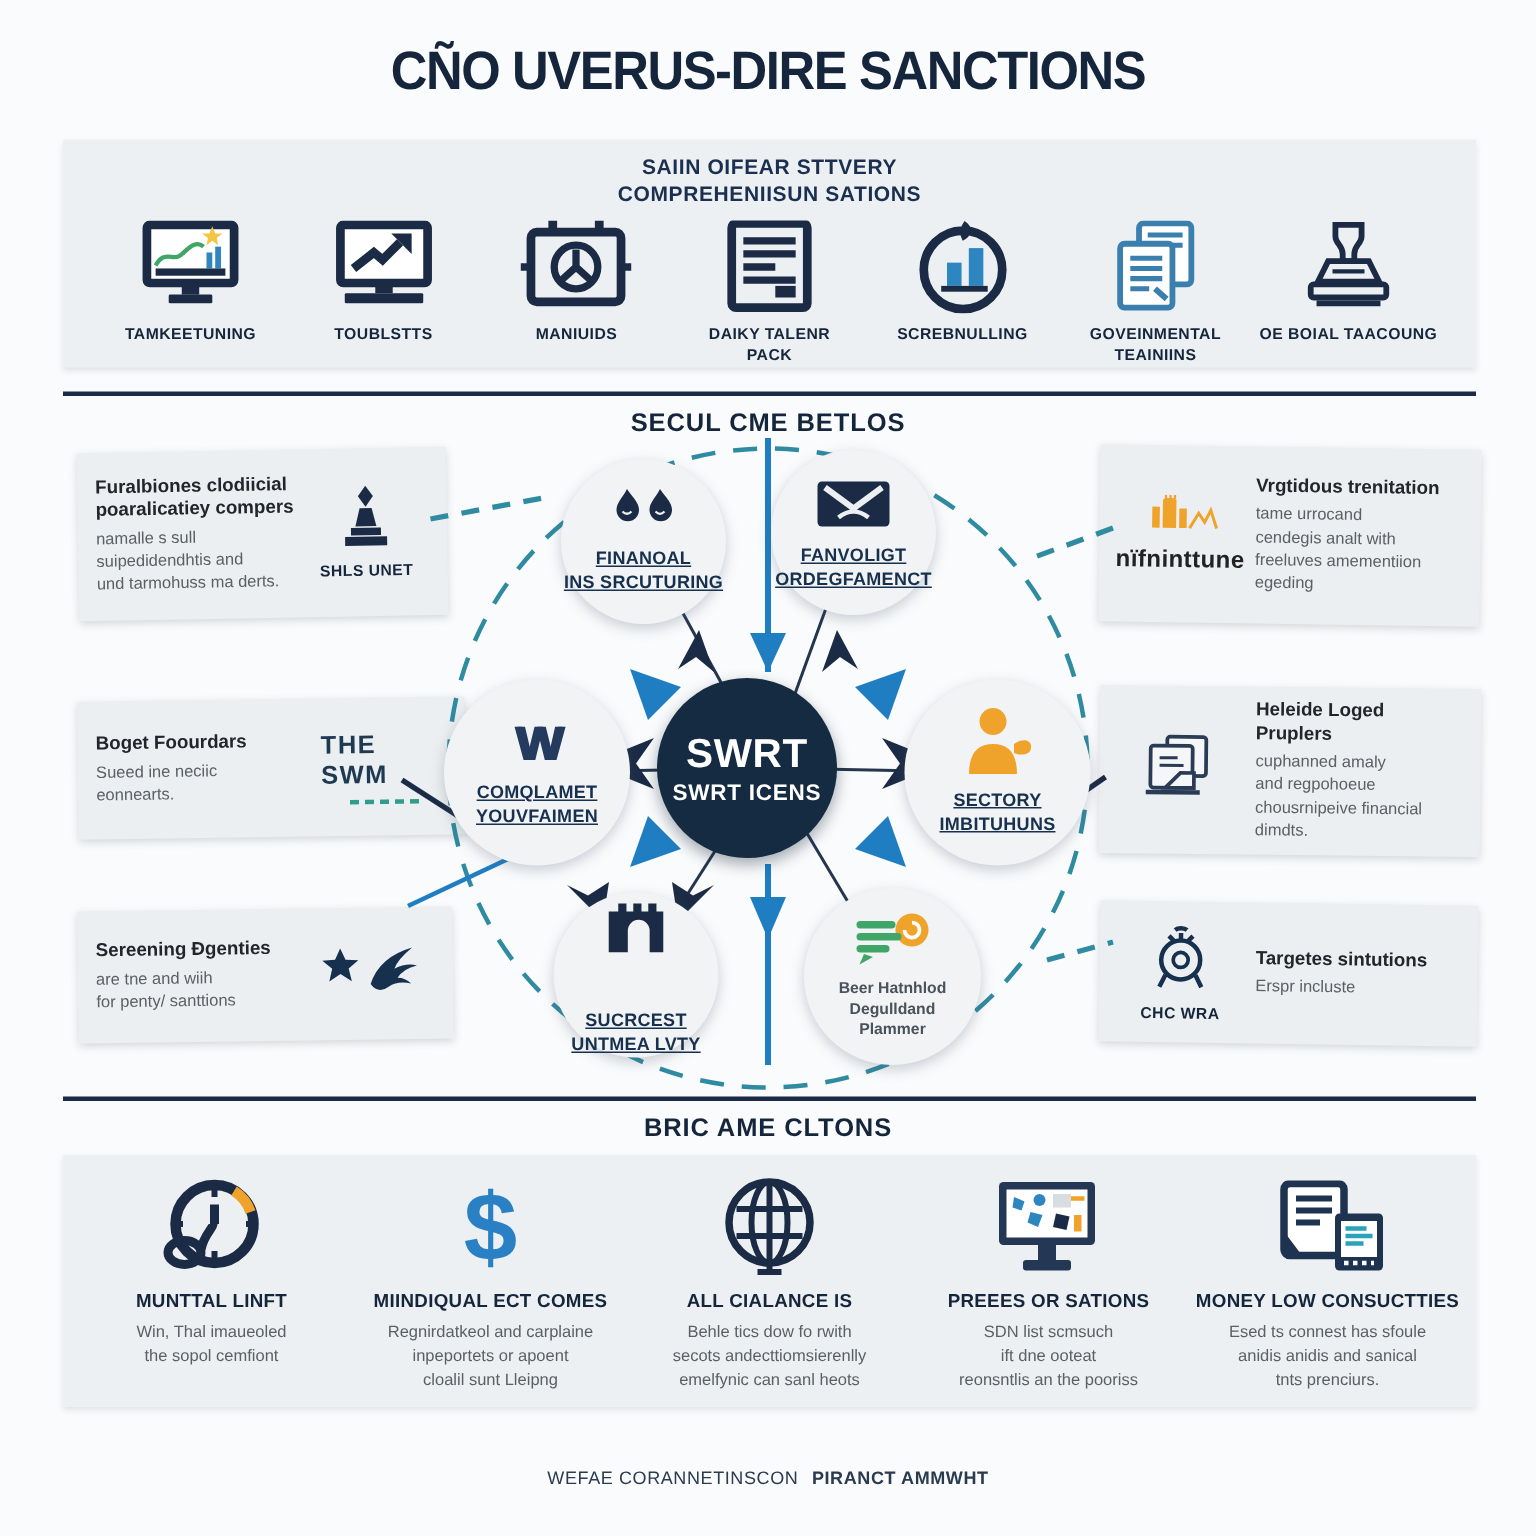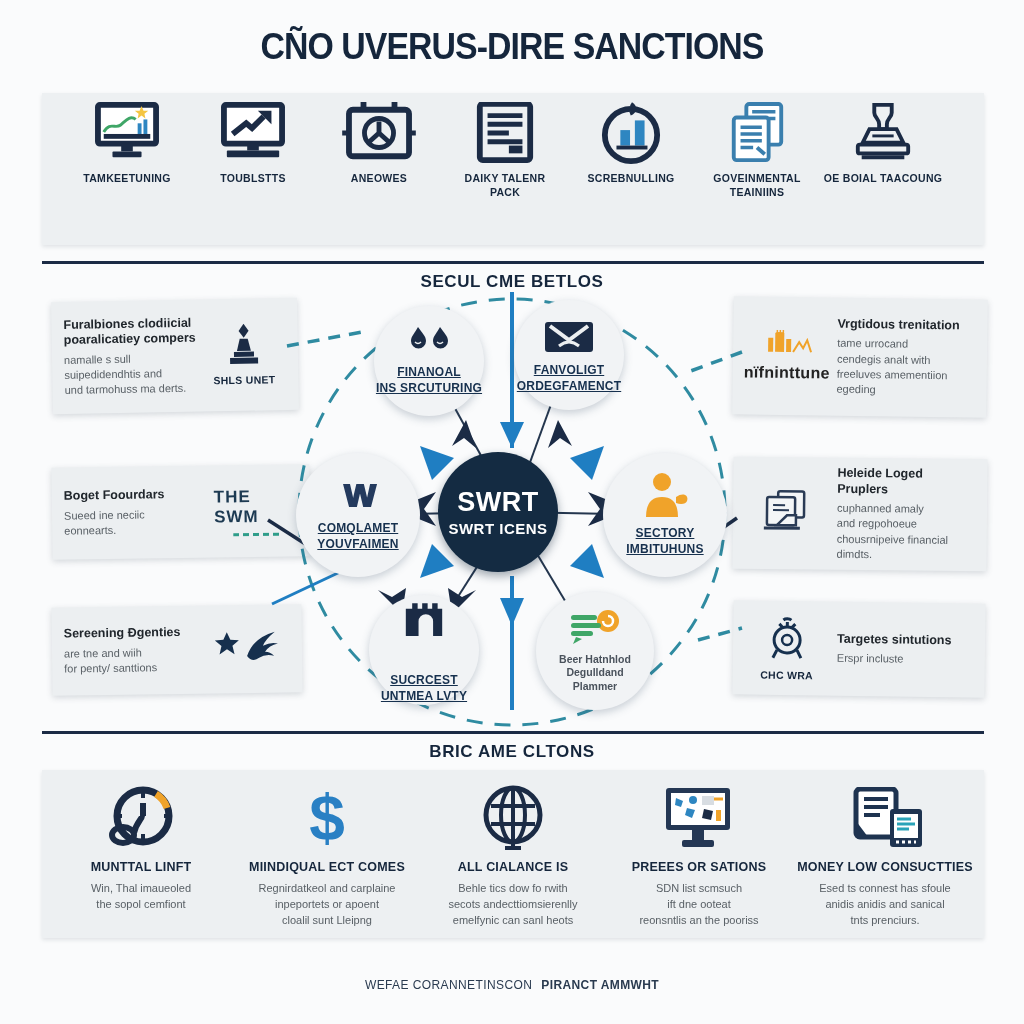--- a/index.html
+++ b/index.html
@@ -84,6 +84,8 @@
   <h1 class="title">CÑO UVERUS-DIRE SANCTIONS</h1>
 
   <section class="top-panel">
+    <div class="top-heading pre">SAIIN OIFEAR STTVERY
+COMPREHENIISUN SATIONS</div>
     <div class="top-row">
 
       <div class="top-item">

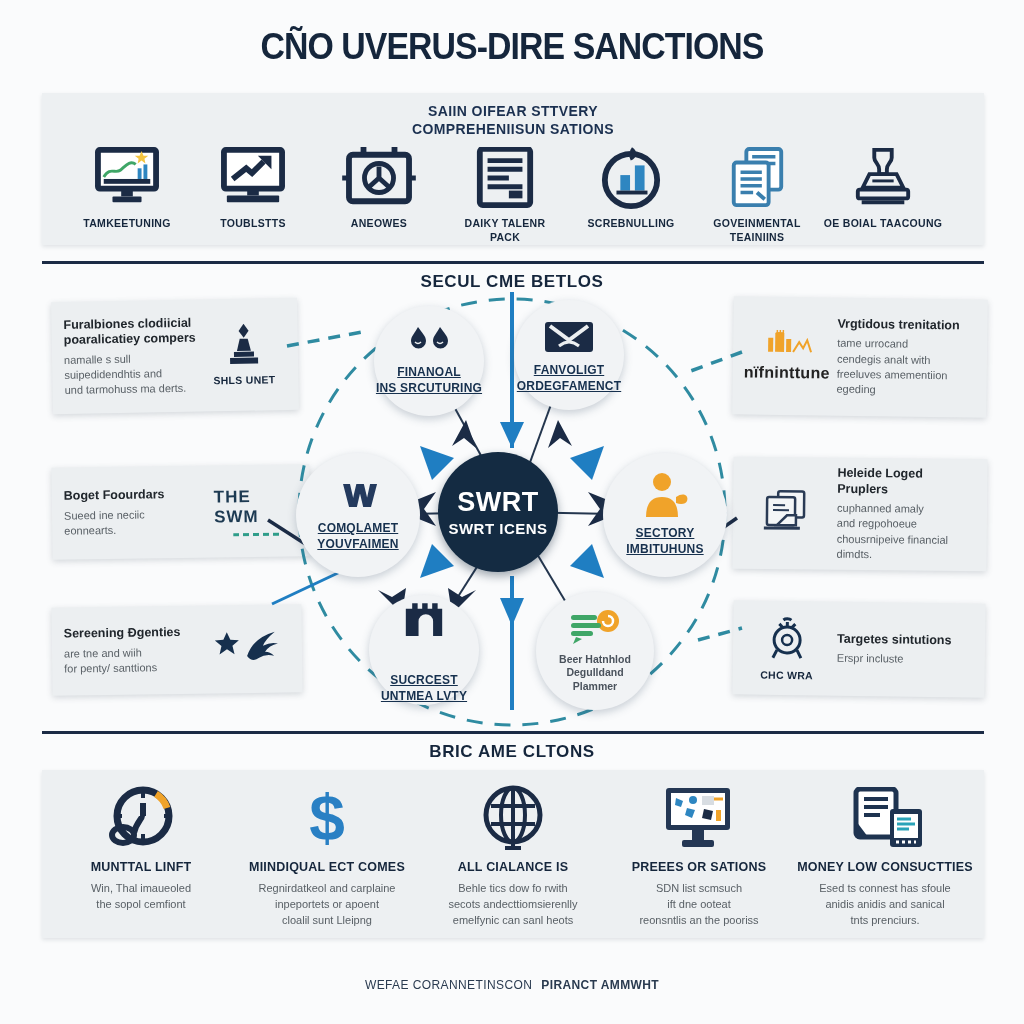--- a/index.html
+++ b/index.html
@@ -13,7 +13,7 @@
              box-shadow:0 2px 4px rgba(80,95,110,.15);}
   .top-heading{margin-top:9px;text-align:center;font-size:14px;font-weight:800;color:#1b3050;
                line-height:1.3;letter-spacing:.4px;}
-  .top-row{display:flex;padding:8px 22px 0 22px;}
+  .top-row{display:flex;justify-content:space-between;padding:8px 22px 0 22px;}
   .top-item{width:126px;text-align:center;}
   .ticon{height:64px;display:flex;align-items:center;justify-content:center;}
   .tlabel{margin-top:7px;font-size:10.5px;font-weight:800;color:#15263c;letter-spacing:.3px;line-height:1.3;}

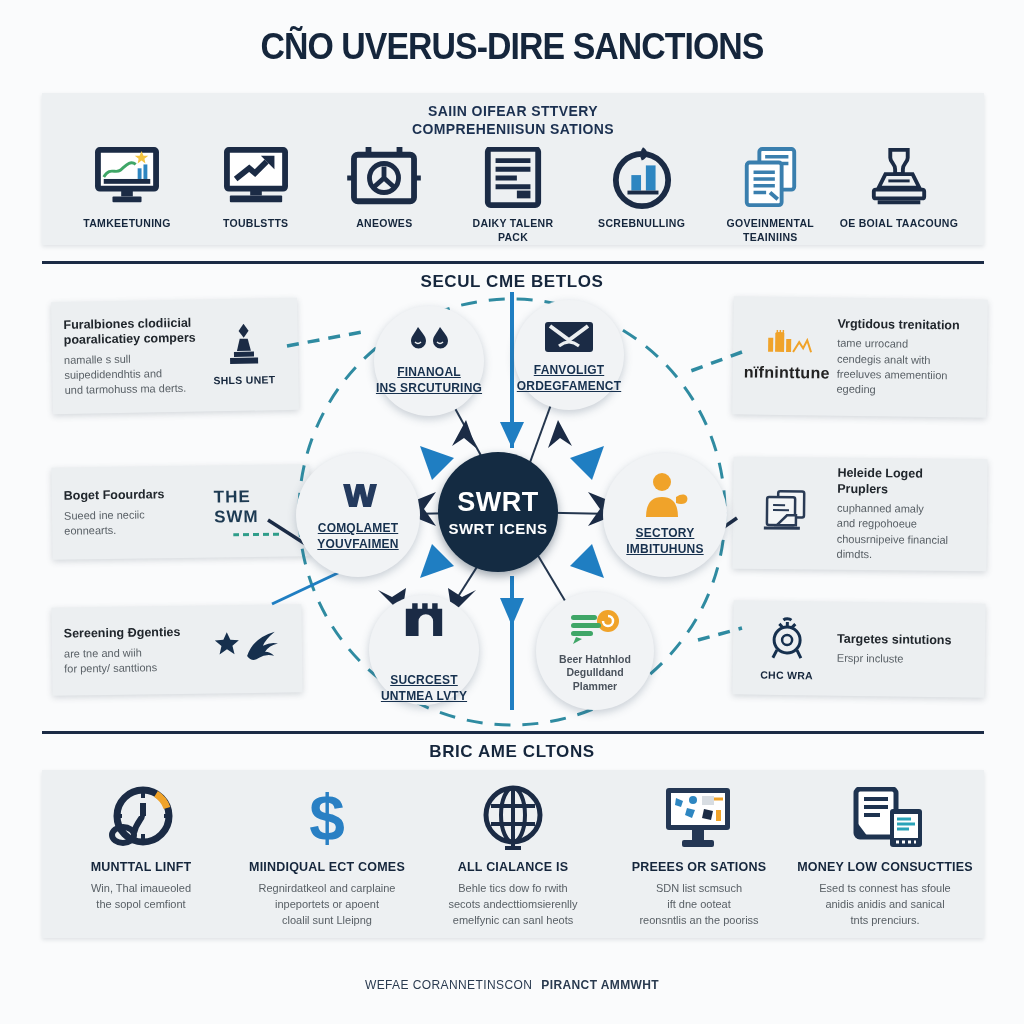--- a/index.html
+++ b/index.html
@@ -128,7 +128,7 @@
             <path d="M1 32 h7 M70 32 h7" stroke="#1b2b45" stroke-width="5"></path>
           </svg>
         </div>
-        <div class="tlabel pre">ANEOWES</div>
+        <div class="tlabel pre">MANIUIDS</div>
       </div>
 
       <div class="top-item">

